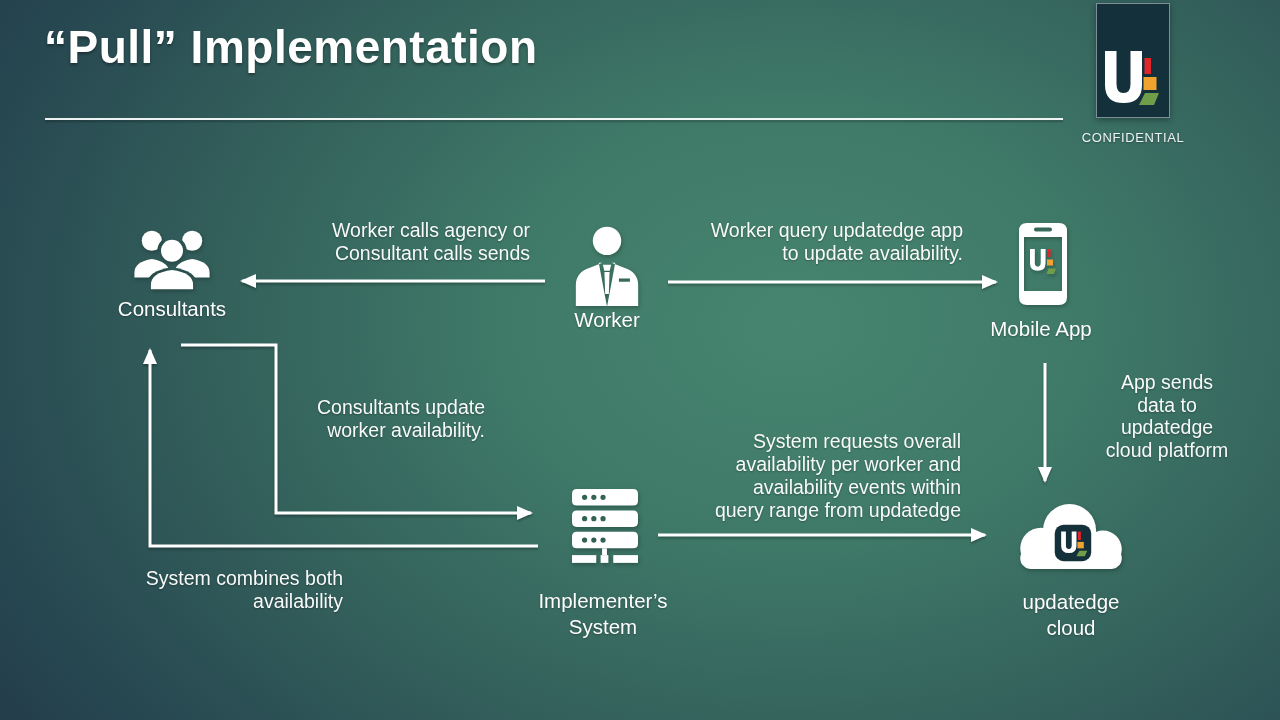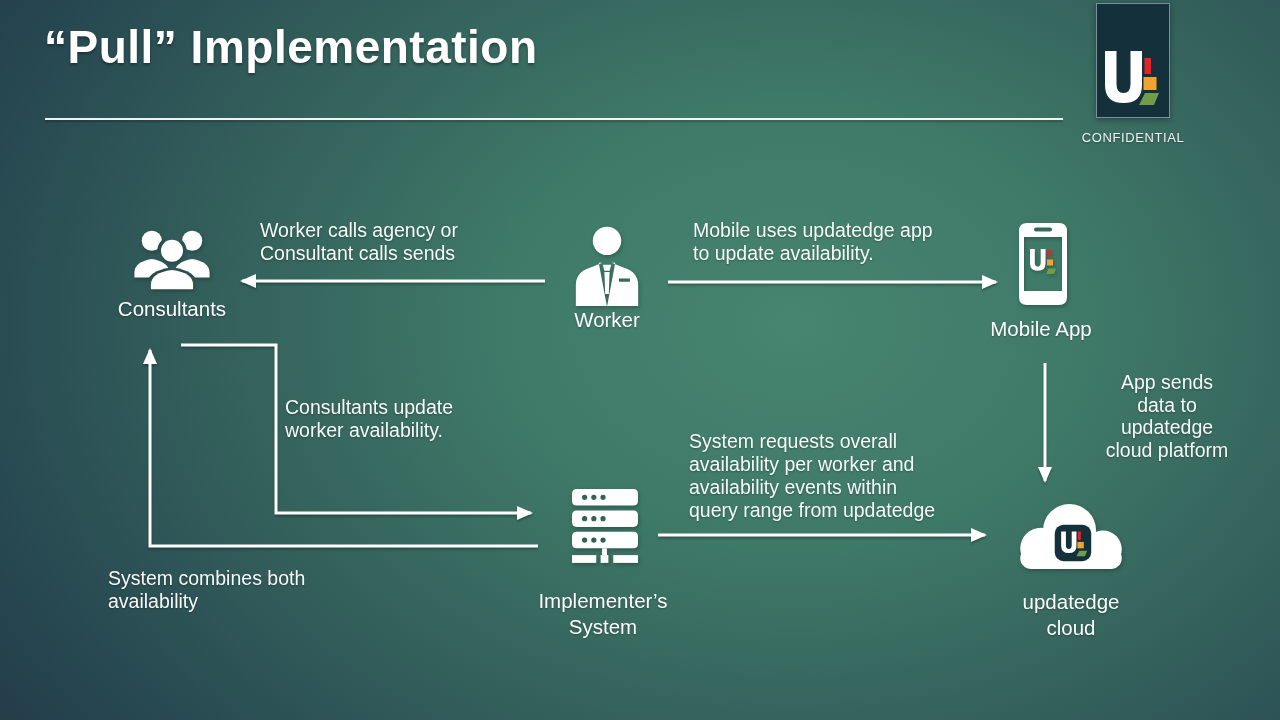--- a/index.html
+++ b/index.html
@@ -23,7 +23,7 @@
   .icon{position:absolute;filter:drop-shadow(1px 2px 2px rgba(0,0,0,.25));}
   .arrows{position:absolute;left:0;top:0;filter:drop-shadow(0 2px 1px rgba(0,0,0,.28));}
   .arrow{stroke:#ffffff;stroke-width:3;fill:none;}
-  .lbl{position:absolute;text-align:left;font-size:19.5px;line-height:23px;
+  .lbl{position:absolute;text-align:right;font-size:19.5px;line-height:23px;
     color:#f7faf9;text-shadow:0 1px 2px rgba(0,0,0,.3);}
   .lbl.left{text-align:center;}
   .node-lbl{position:absolute;text-align:center;font-size:20.5px;line-height:26px;

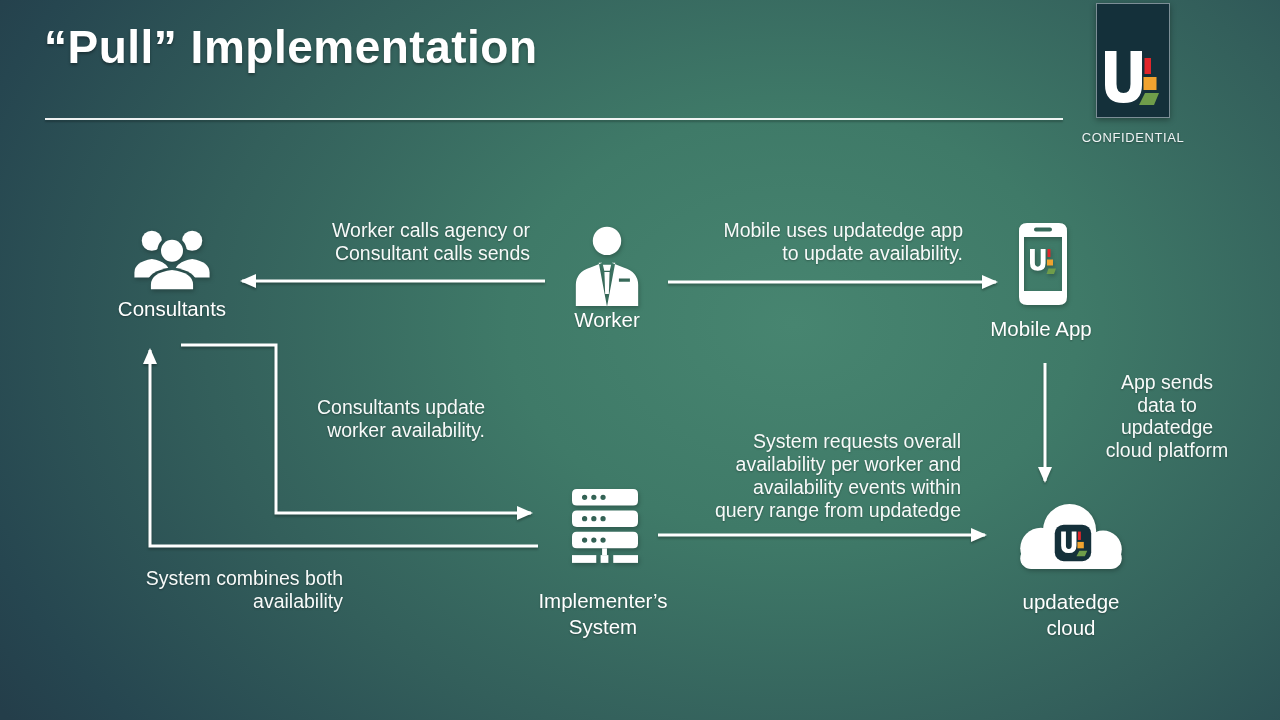--- a/index.html
+++ b/index.html
@@ -161,7 +161,7 @@
   </div>
 
   <div class="lbl" style="left:693px;top:219px;width:270px">
-    <div>Mobile uses updatedge app</div>
+    <div>Worker query updatedge app</div>
     <div>to update availability.</div>
   </div>
 

